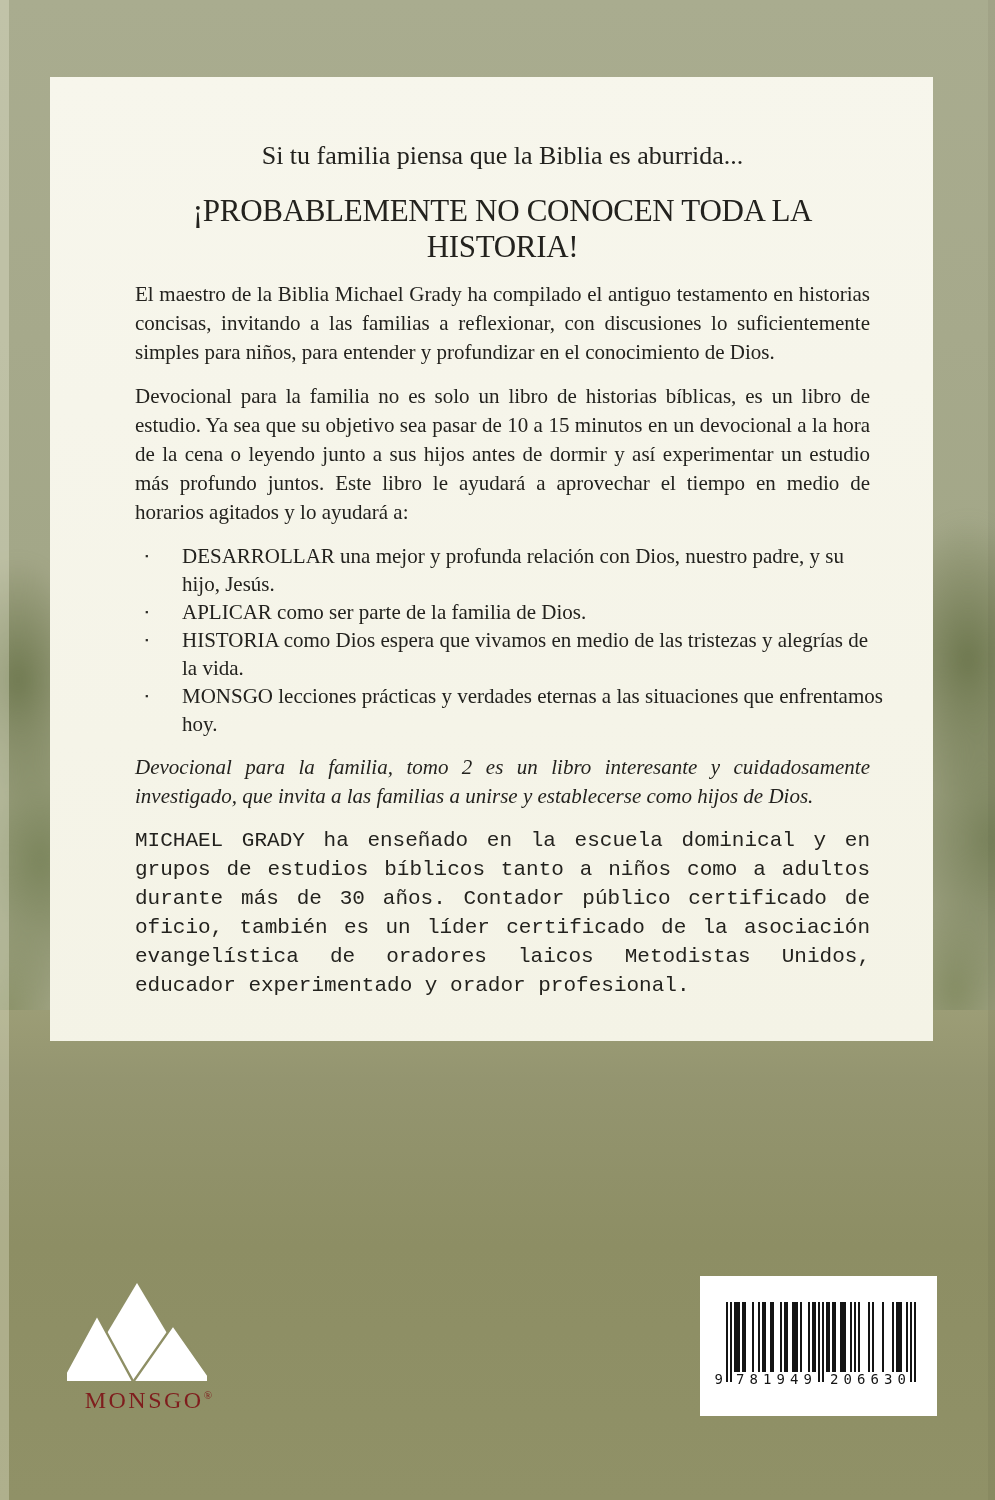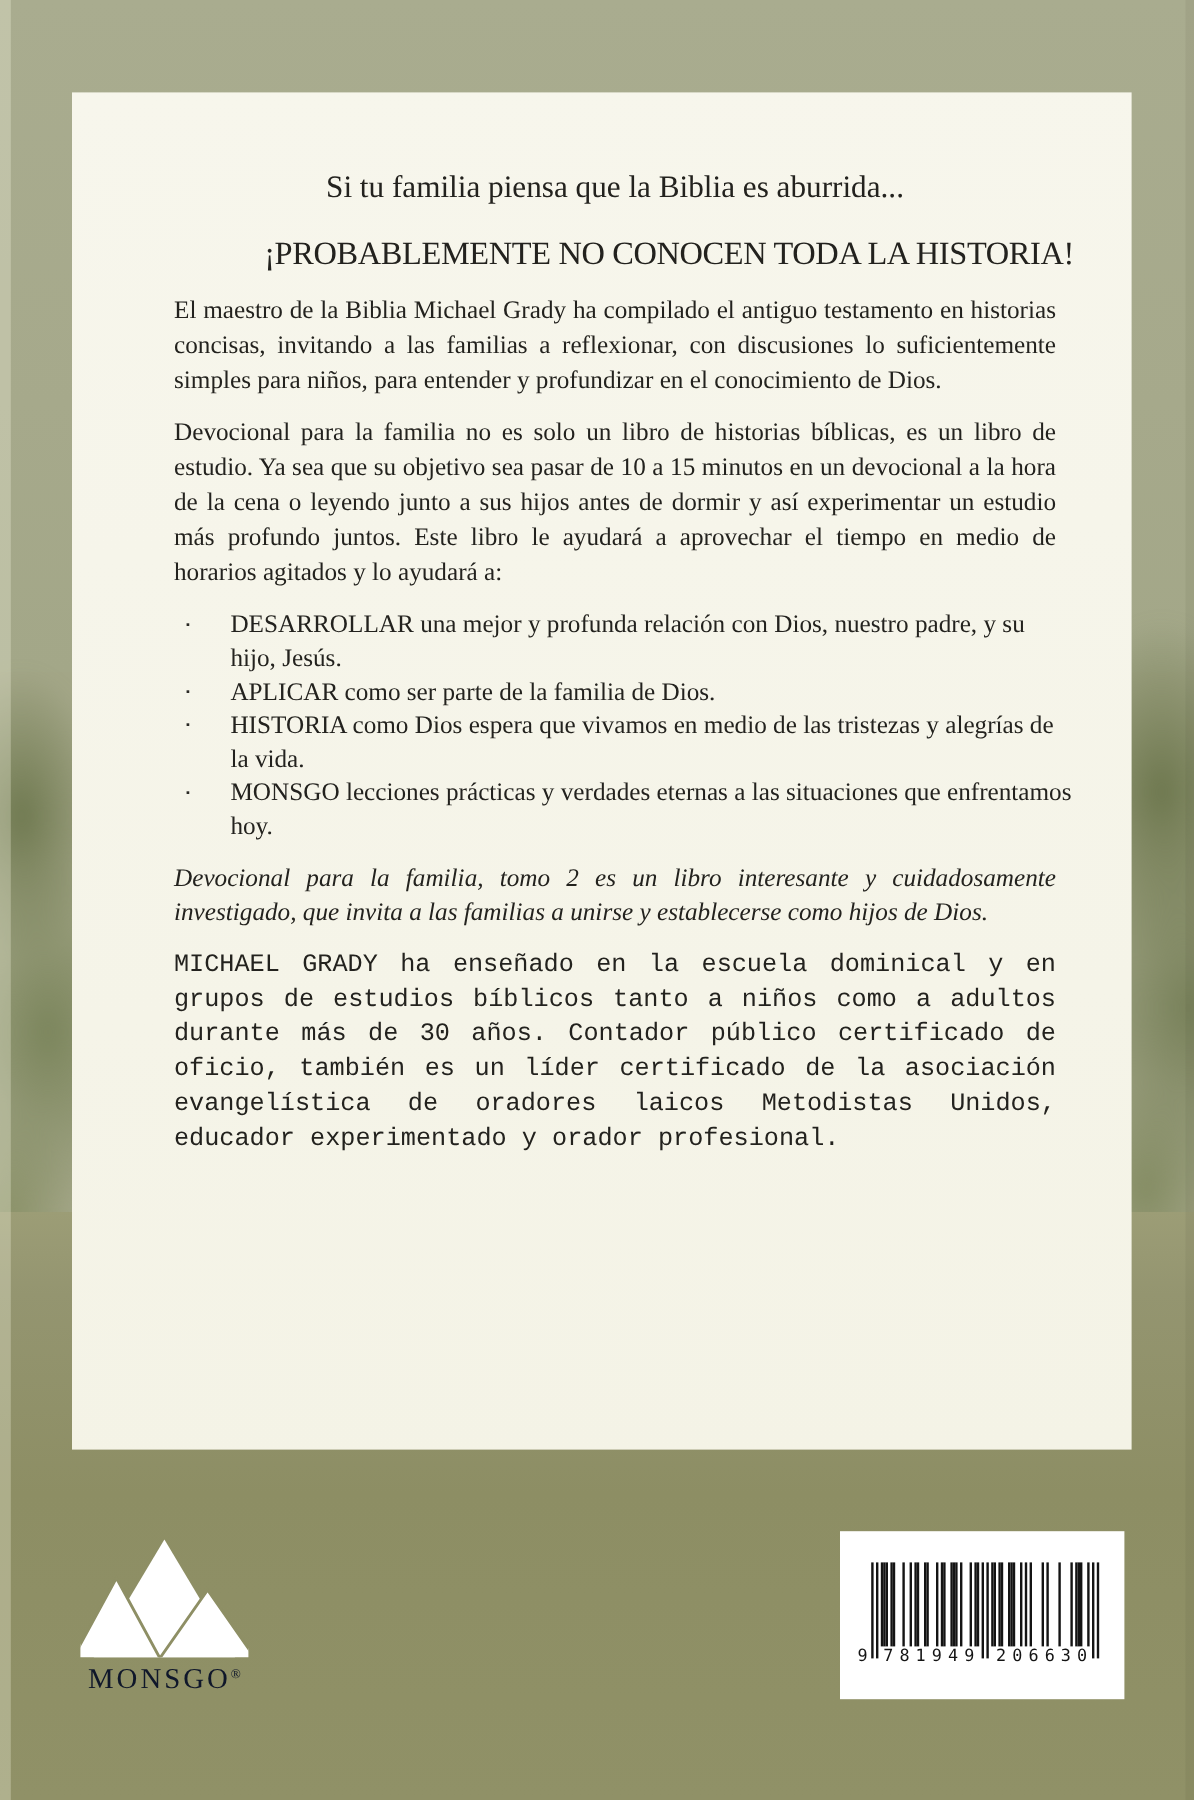--- a/index.html
+++ b/index.html
@@ -28,7 +28,7 @@
     background:rgba(30,34,18,0.06);}
 
   
-  .panel{position:absolute;left:60px;top:77px;width:883px;height:1131px;
+  .panel{position:absolute;left:50px;top:77px;width:883px;height:964px;
     background:linear-gradient(178deg,#f7f6ec,#f4f3e6);color:#23221e;}
   .content{padding:62px 48px 0 70px;}
   .tagline{margin:0;text-align:center;font-size:26px;line-height:34px;}

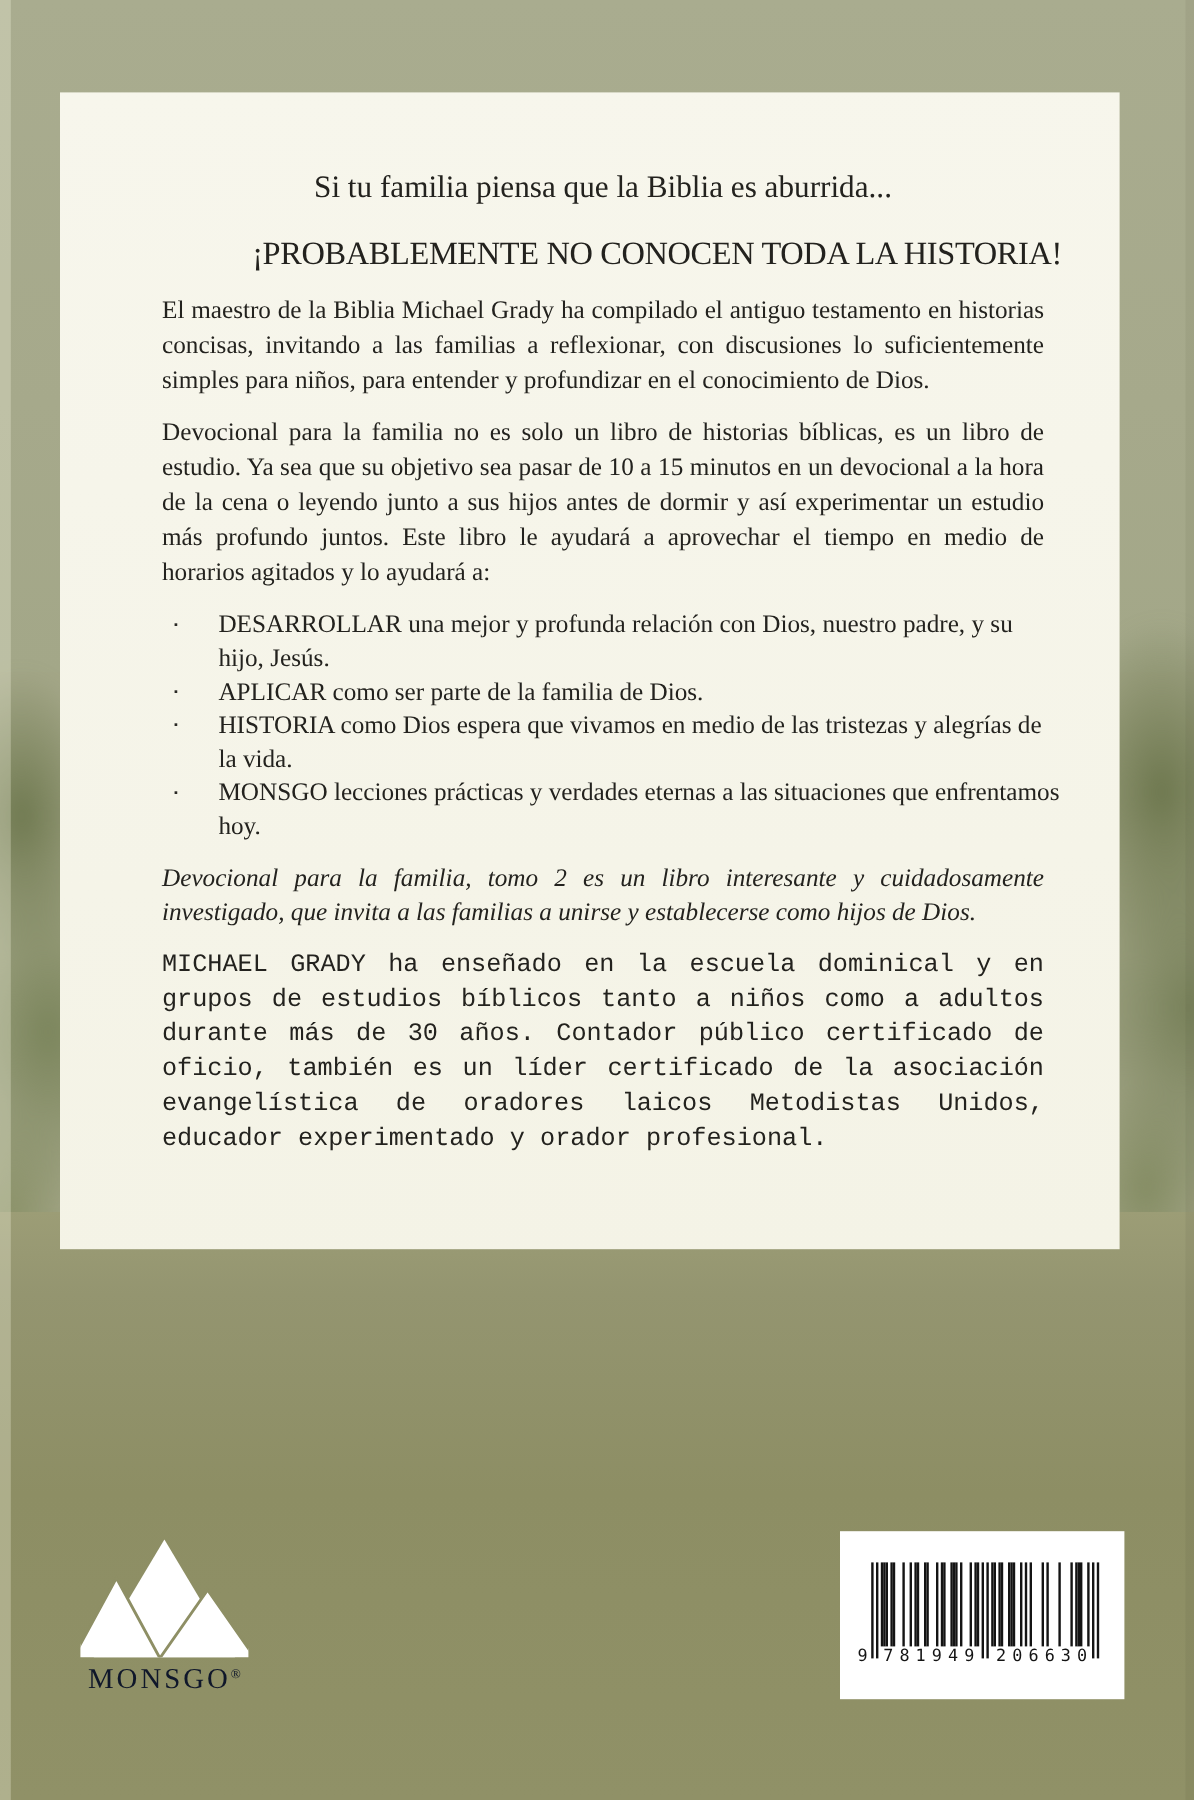--- a/index.html
+++ b/index.html
@@ -32,7 +32,7 @@
     background:linear-gradient(178deg,#f7f6ec,#f4f3e6);color:#23221e;}
   .content{padding:62px 48px 0 70px;}
   .tagline{margin:0;text-align:center;font-size:26px;line-height:34px;}
-  .hook{margin:20px 0 0 0;text-align:right;font-size:27px;line-height:36px;letter-spacing:-0.3px;}
+  .hook{margin:20px 0 0 0;text-align:center;font-size:31px;line-height:36px;letter-spacing:-0.3px;}
   p.body{margin:15px;font-size:21px;line-height:29px;text-align:justify;}
   .p-intro{margin-top:28px;}
   .p-desc{margin-top:24px;}

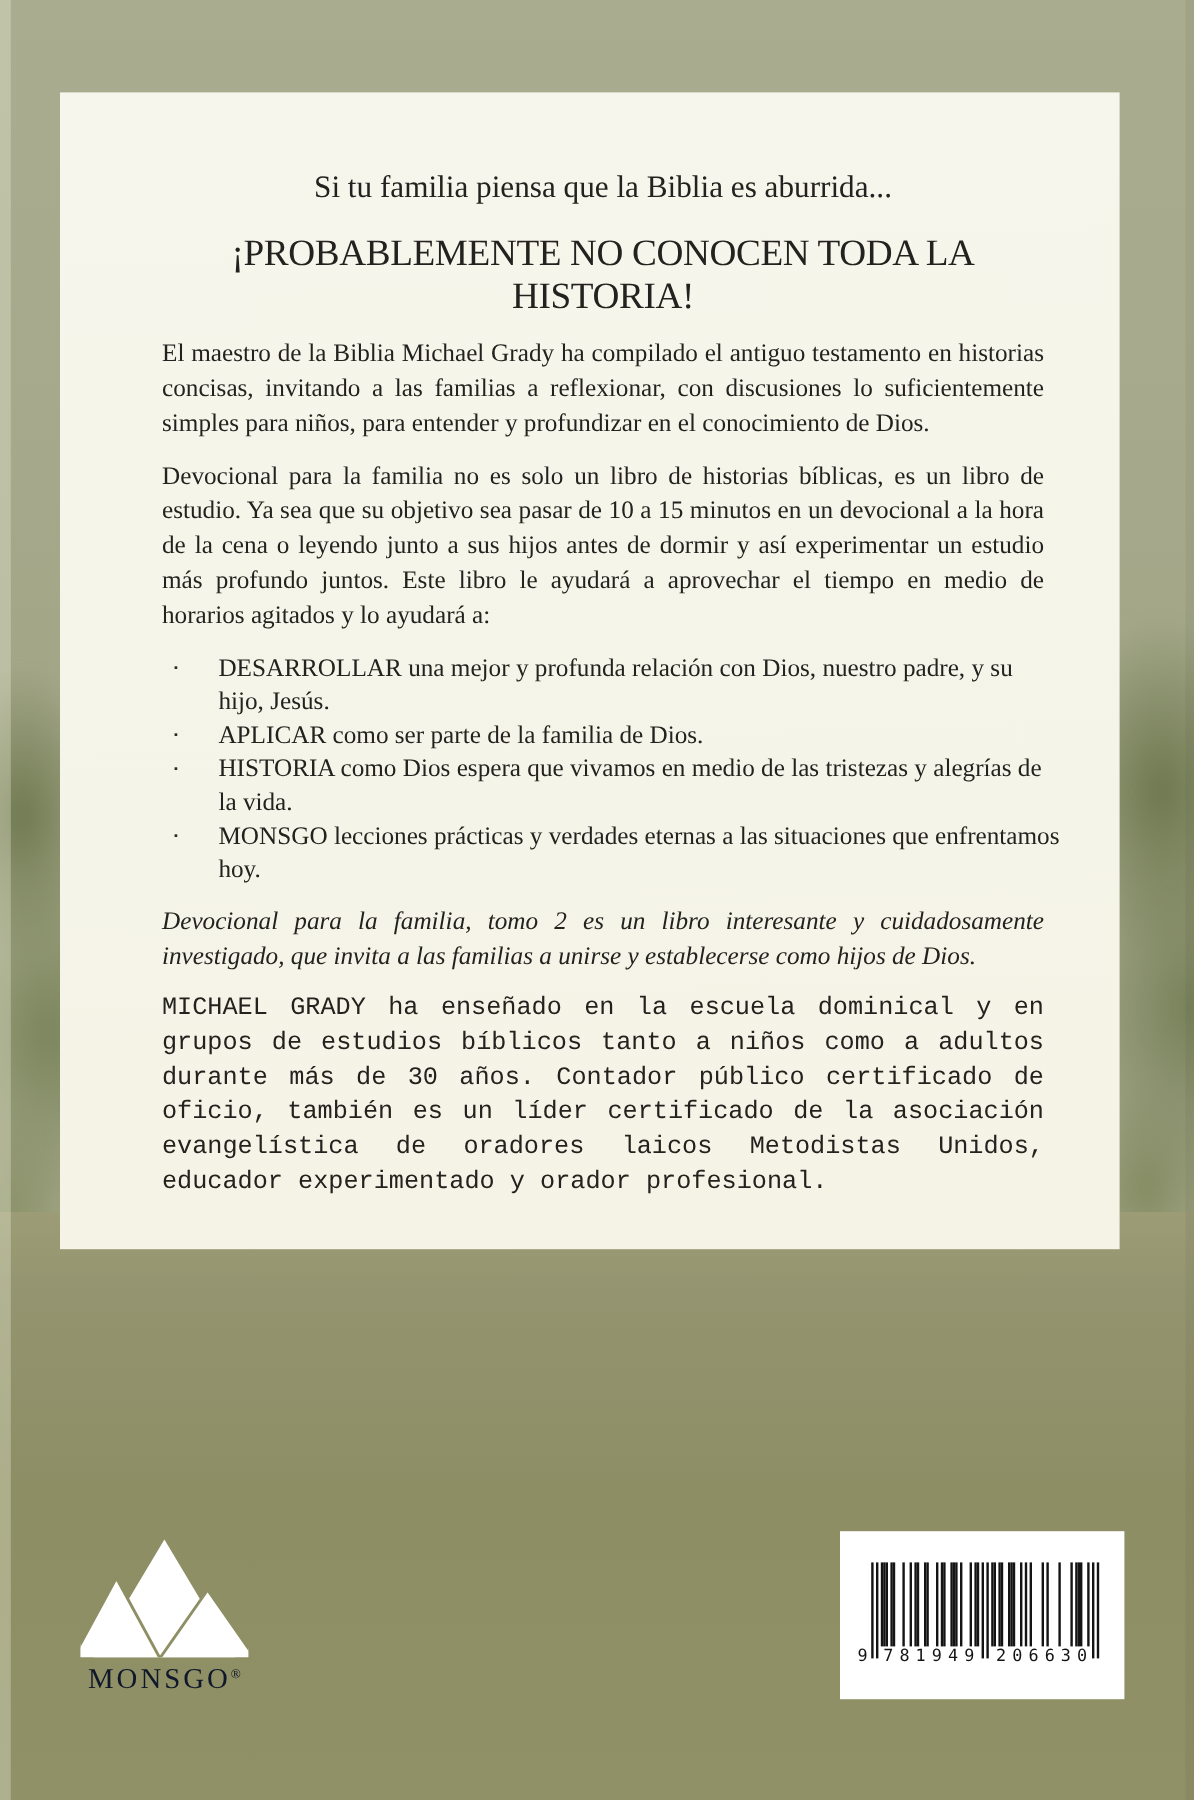--- a/index.html
+++ b/index.html
@@ -46,7 +46,7 @@
   .p-bio{margin-top:17px;font-family:Liberation Mono, monospace;}
 
   
-  .logo{position:absolute;left:62px;top:1281px;width:150px;color:#0f172a;text-align:center;}
+  .logo{position:absolute;left:62px;top:1281px;width:150px;color:#7f1d1d;text-align:right;}
   .logo svg{display:block;margin:0 auto;}
   .logo-name{font-size:24px;letter-spacing:2.5px;line-height:26px;margin-top:1px;
     font-family:"Liberation Serif","DejaVu Serif",serif;}

